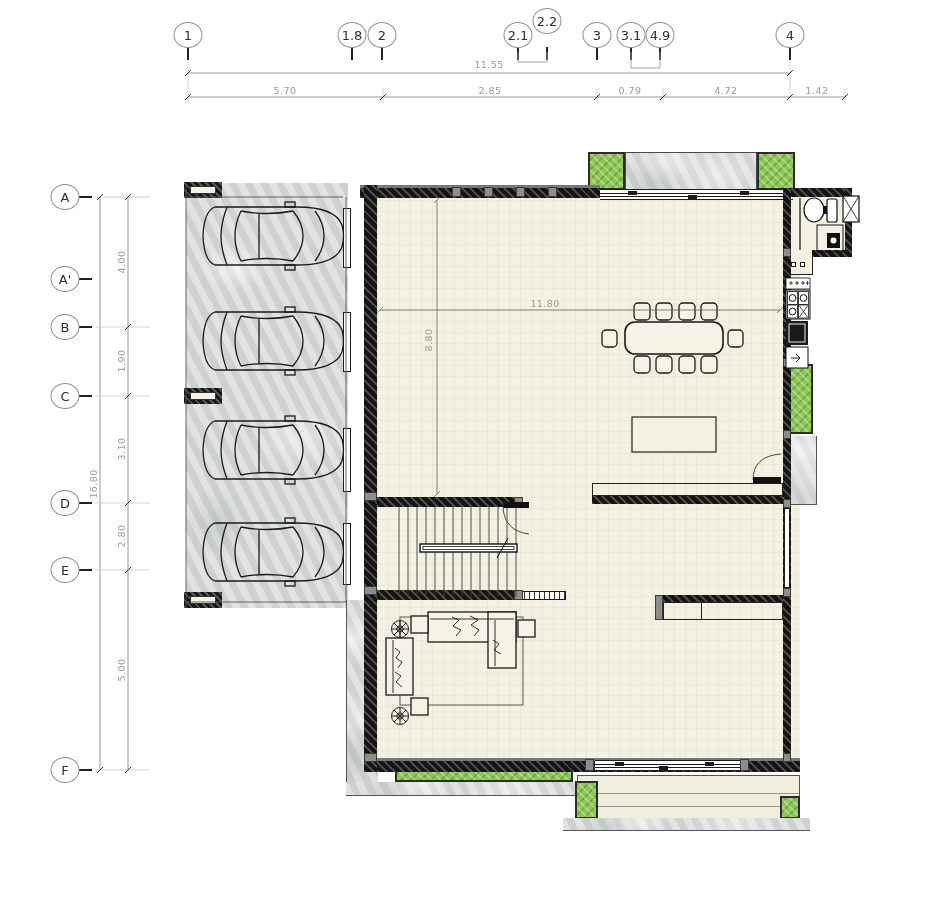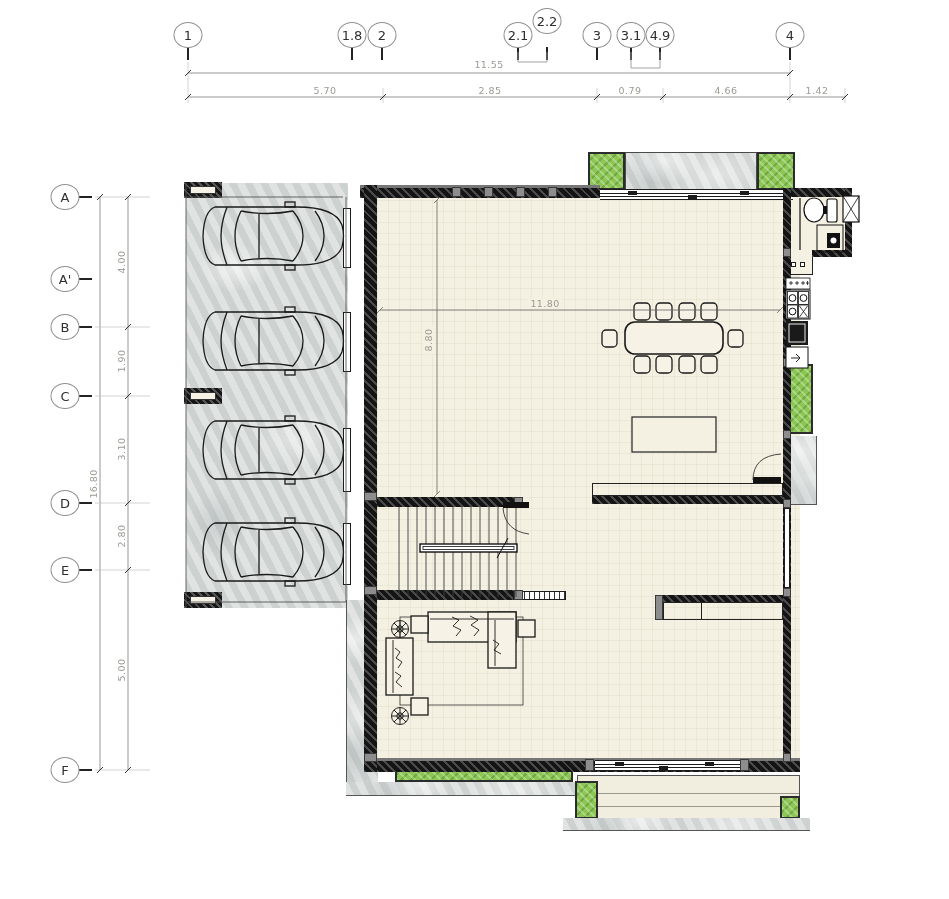--- a/index.html
+++ b/index.html
@@ -356,7 +356,7 @@
     </div>
 
   <div class="dim" style="left:489px;top:64px;">11.55</div>
-  <div class="dim" style="left:285px;top:90px;margin-left:40px;">5.70</div>
+  <div class="dim" style="left:285px;top:90px;">5.70</div>
   <div class="dim" style="left:490px;top:90px;">2.85</div>
   <div class="dim" style="left:630px;top:90px;">0.79</div>
   <div class="dim" style="left:726px;top:90px;">4.66</div>

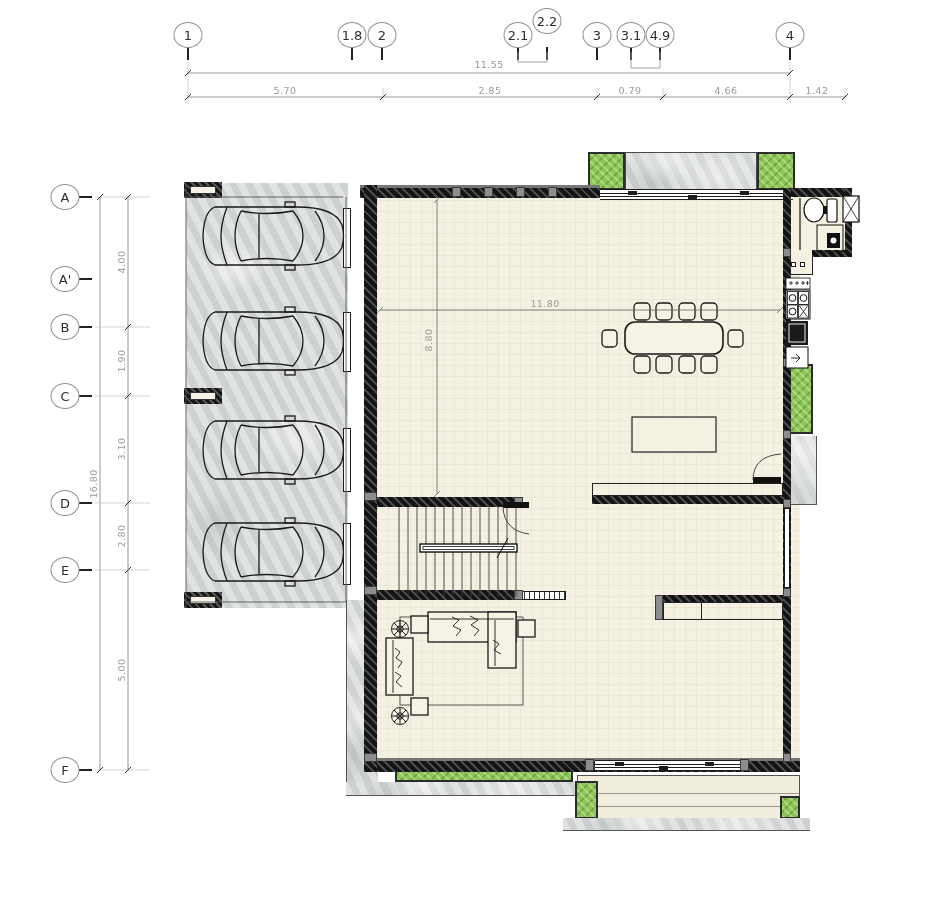--- a/index.html
+++ b/index.html
@@ -359,7 +359,7 @@
   <div class="dim" style="left:285px;top:90px;">5.70</div>
   <div class="dim" style="left:490px;top:90px;">2.85</div>
   <div class="dim" style="left:630px;top:90px;">0.79</div>
-  <div class="dim" style="left:726px;top:90px;">4.66</div>
+  <div class="dim" style="left:726px;top:90px;">4.72</div>
   <div class="dim" style="left:817px;top:90px;">1.42</div>
 
   <div class="dim vert" style="left:93px;top:484px;">16.80</div>

